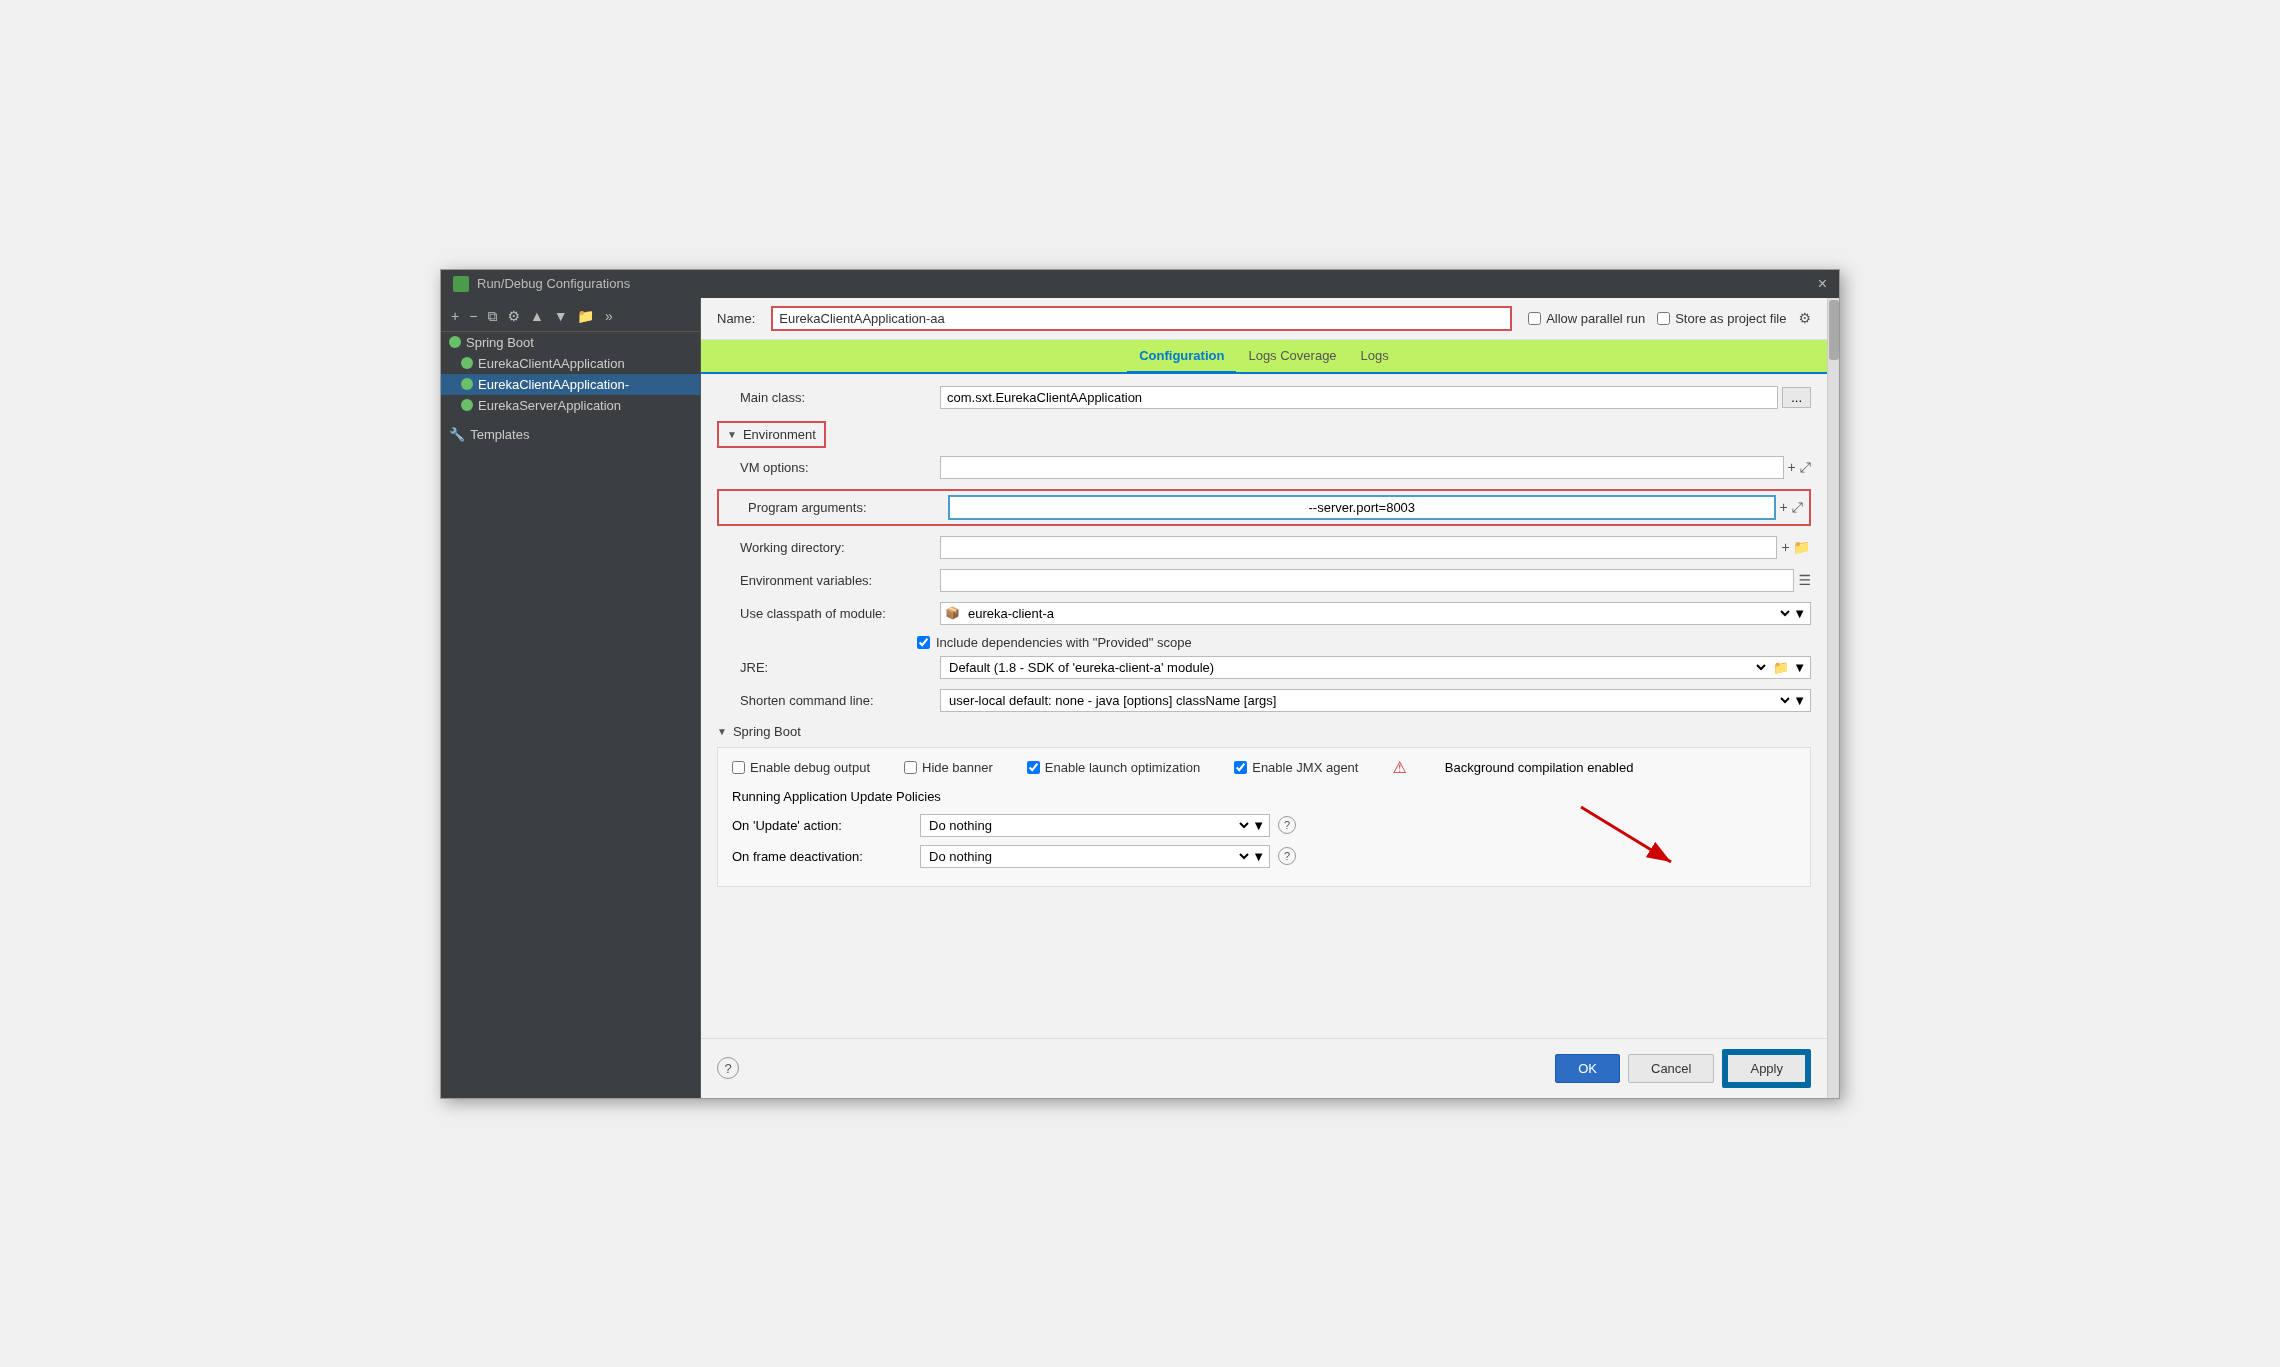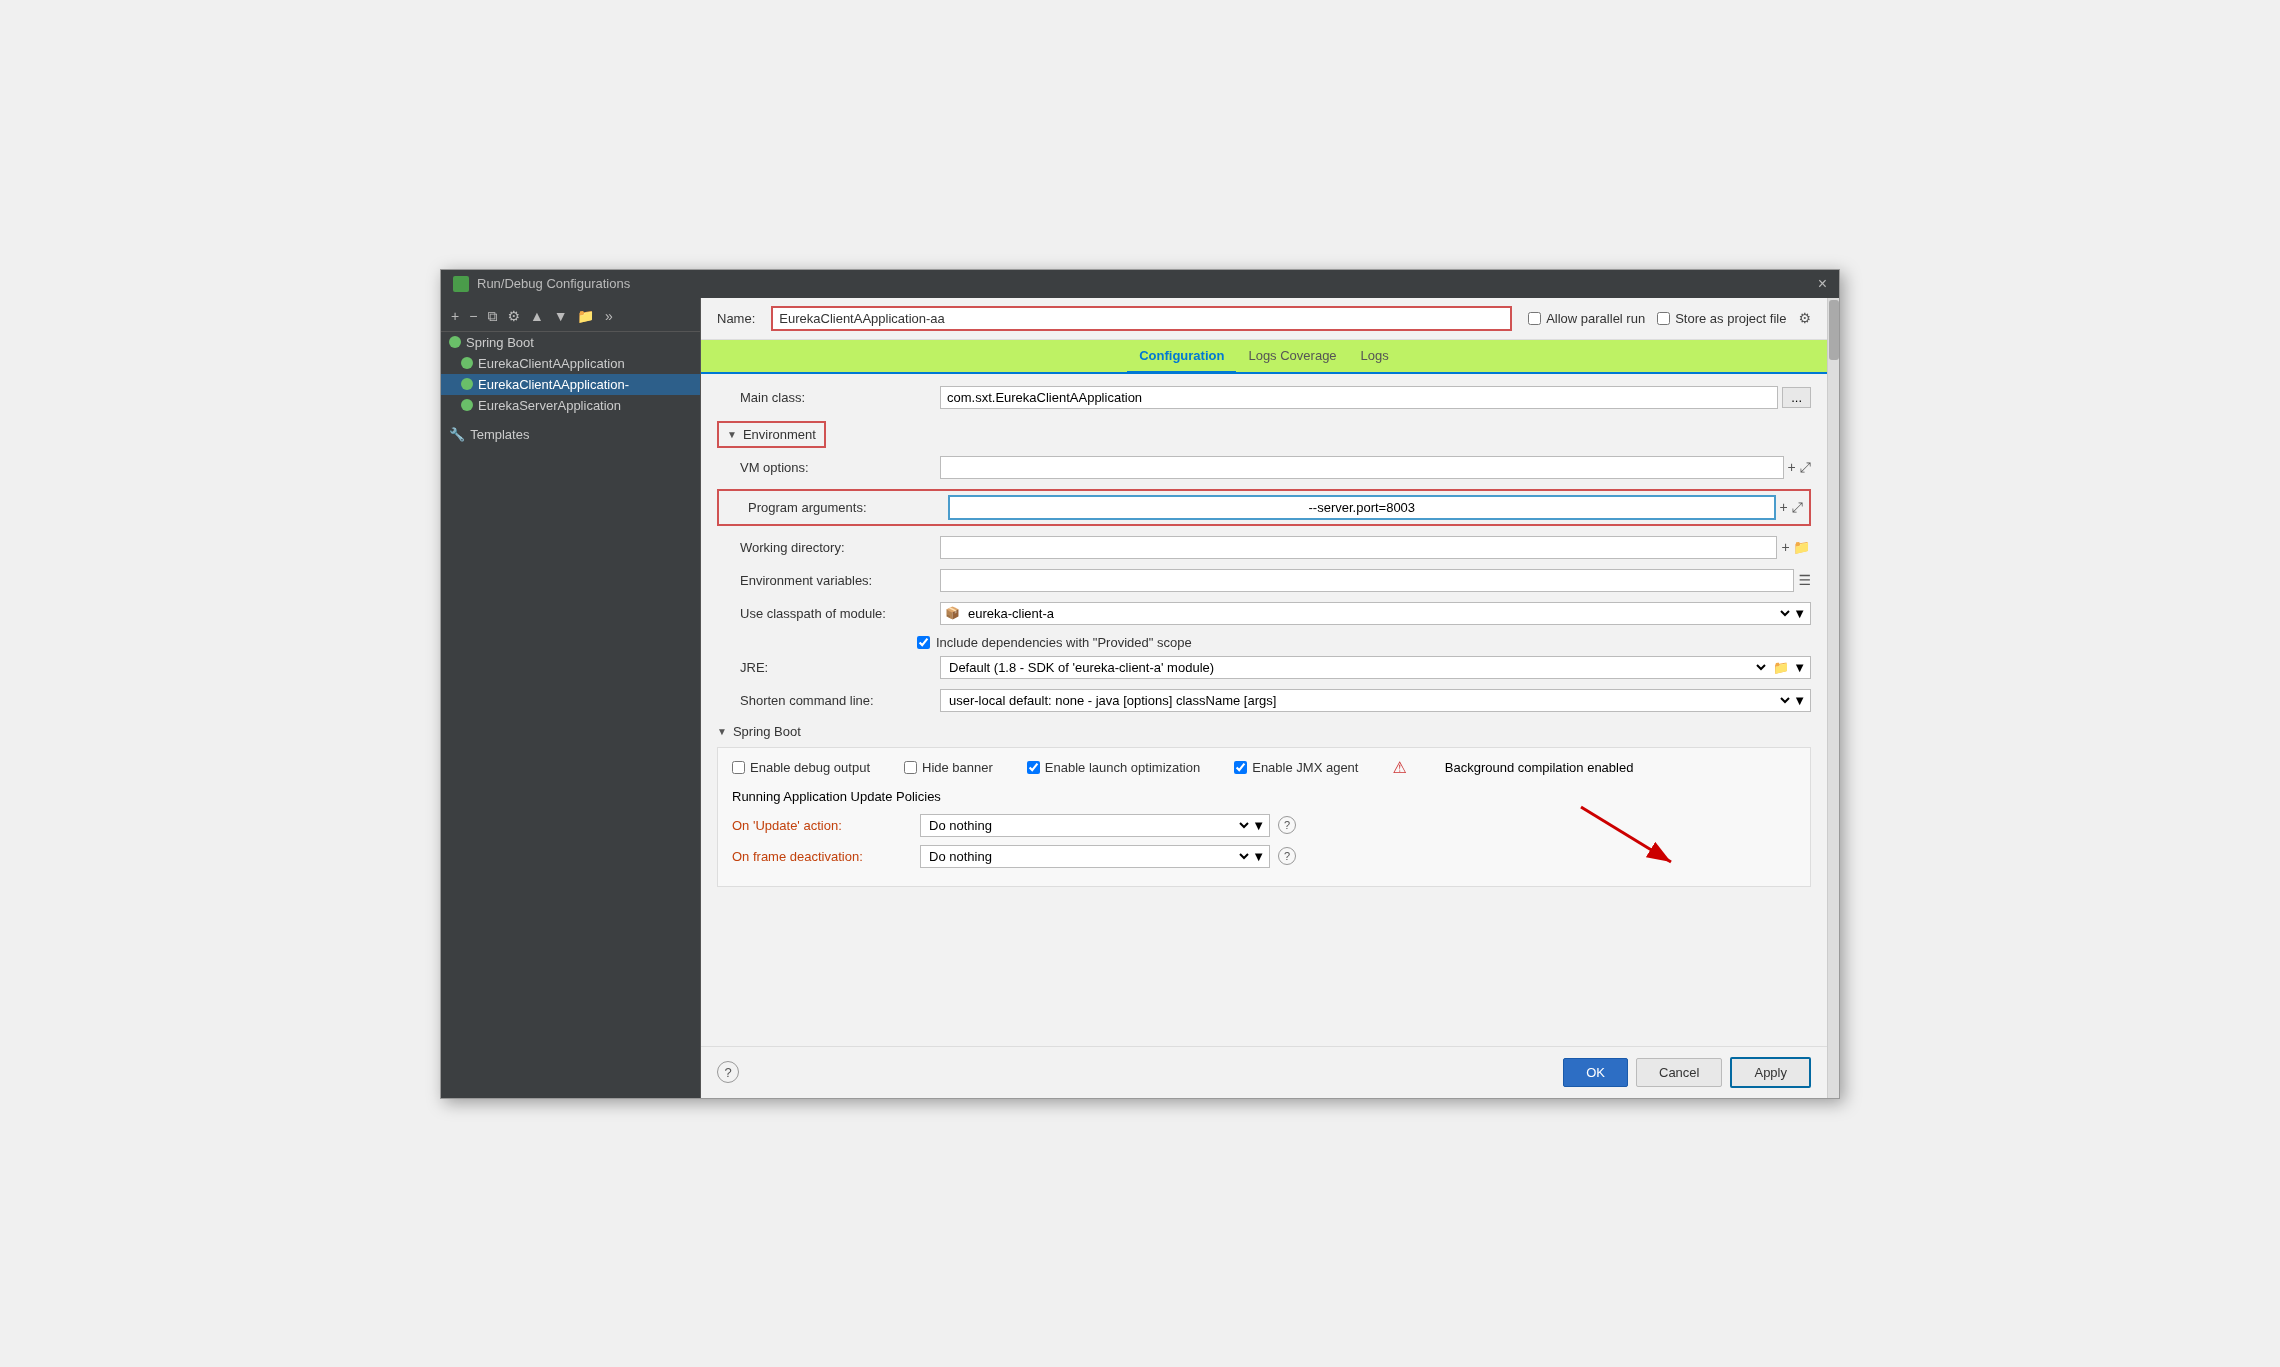--- a/index.html
+++ b/index.html
@@ -275,7 +275,7 @@
     .policy-label {
       width: 180px;
       font-size: 13px;
-      color: #c2410c;
+      color: #000000;
     }
     .help-icon {
       width: 18px; height: 18px;

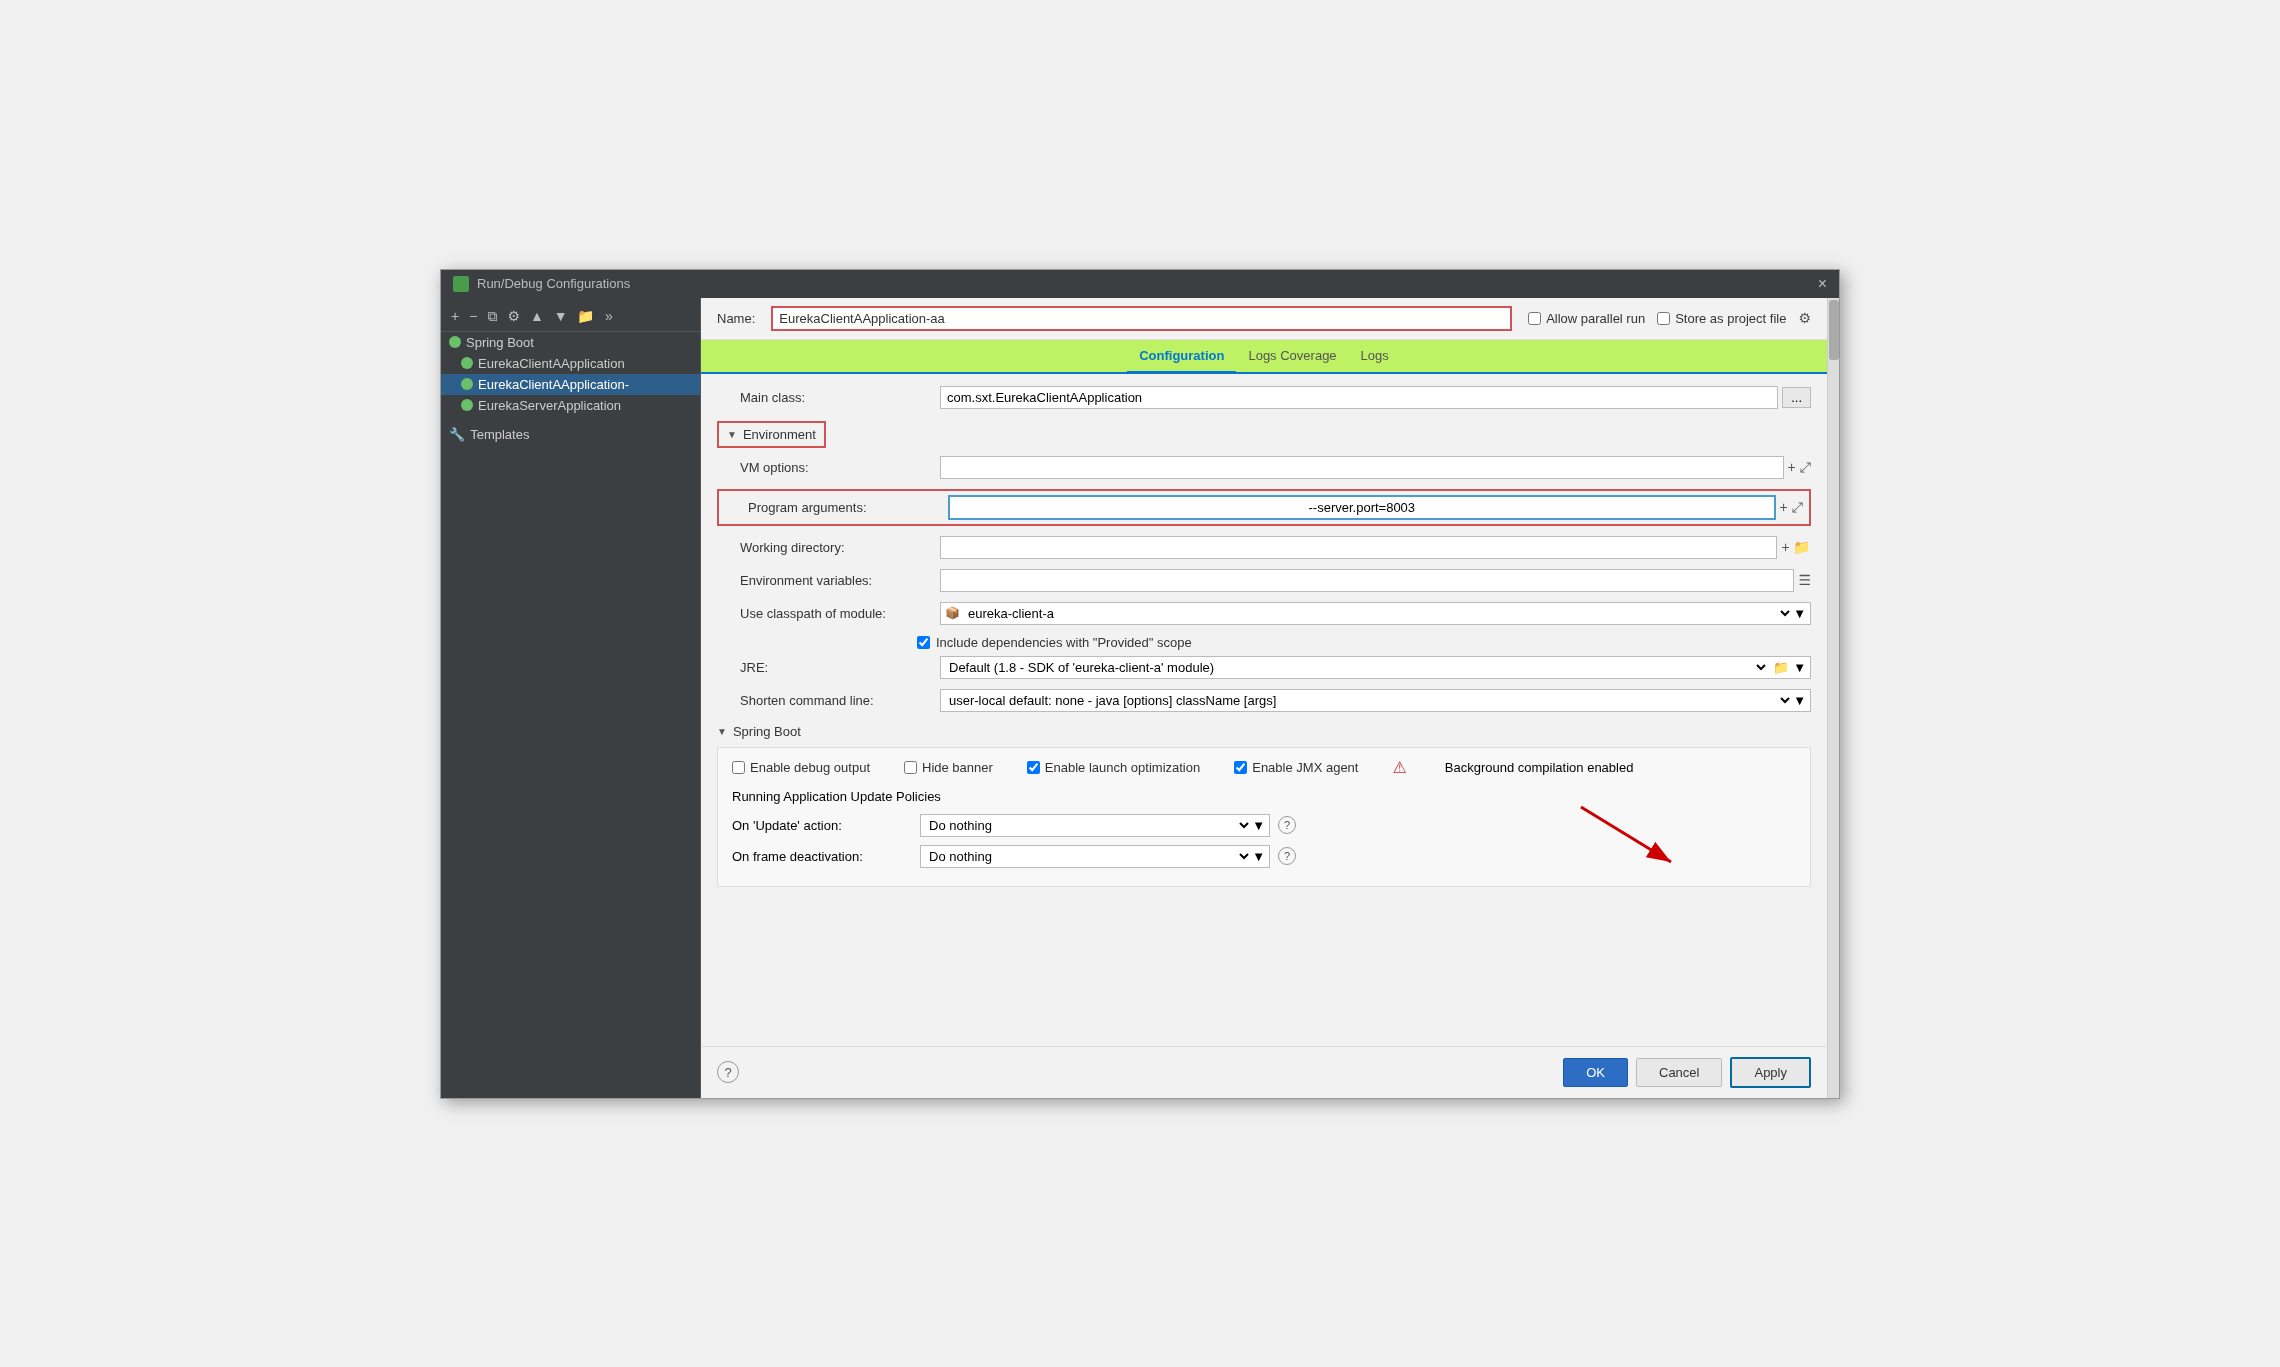--- a/index.html
+++ b/index.html
@@ -325,7 +325,7 @@
     .btn-apply {
       background: #e8e8e8;
       color: #333;
-      border: 2px solid #0369a1;
+      border: 6px solid #0369a1;
       padding: 6px 22px;
       font-size: 13px;
       cursor: pointer;

